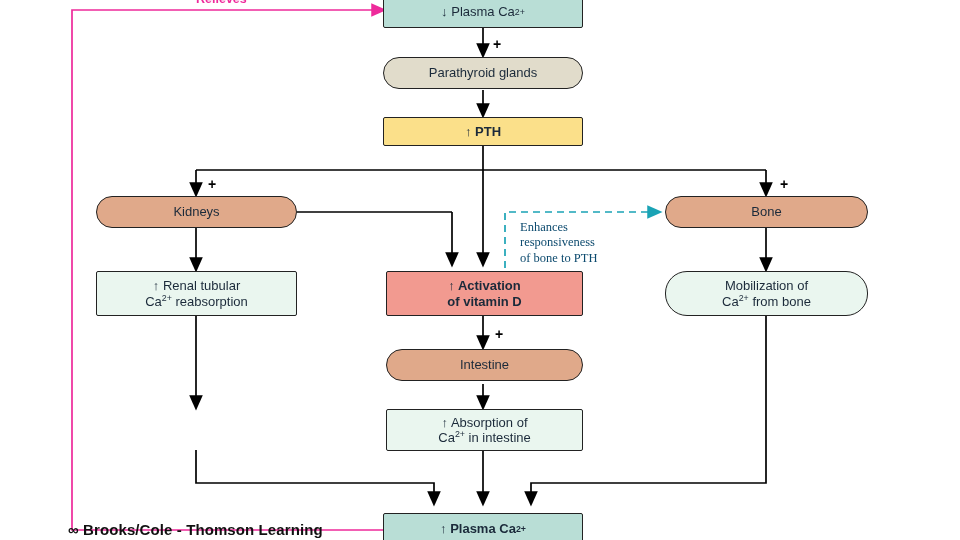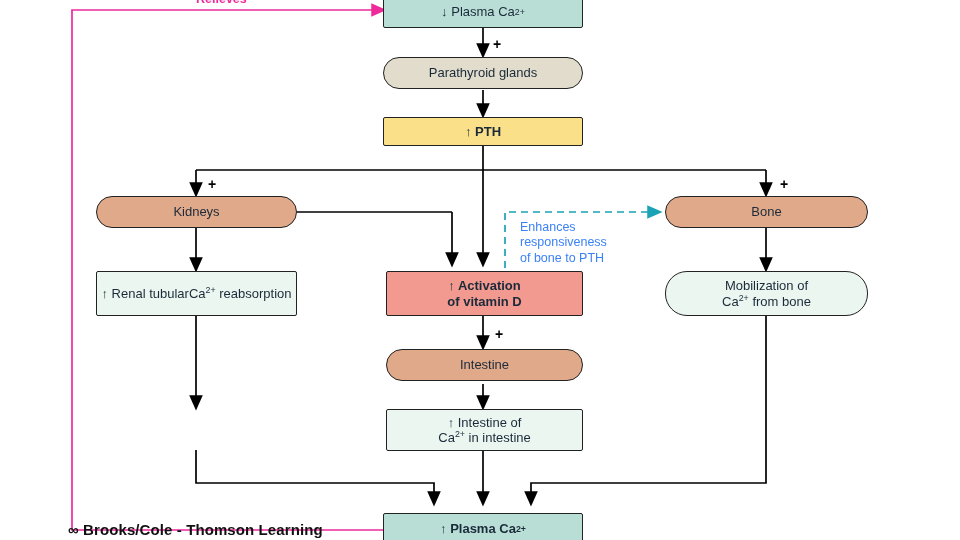--- a/index.html
+++ b/index.html
@@ -48,10 +48,11 @@
   }
   .note{
     position:absolute;
-    color:#3b82f6;
+    color:#0c4a6e;
     font-size:12.5px;
     line-height:1.22;
     white-space:pre-line;
+    font-family:Liberation Serif, serif;
   }
   .relieves{
     position:absolute;

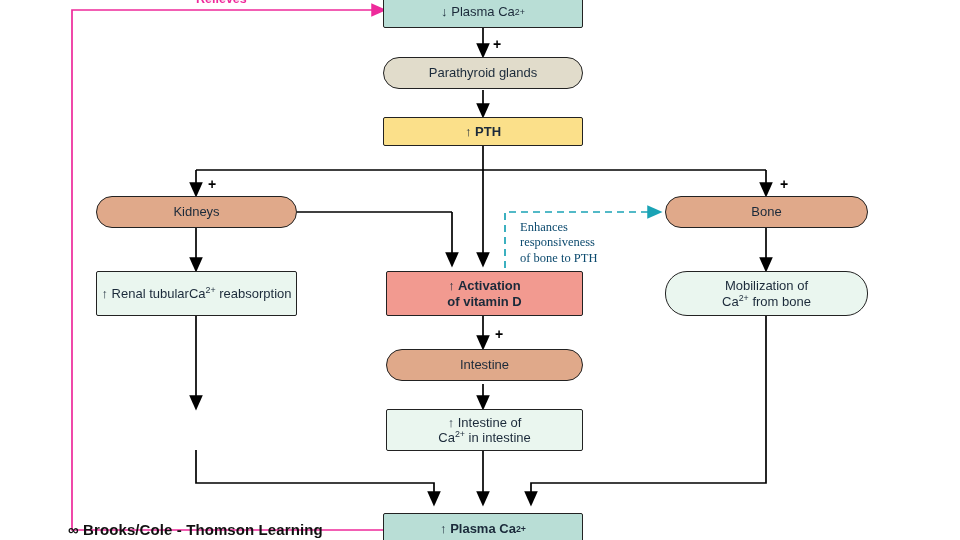--- a/index.html
+++ b/index.html
@@ -151,7 +151,7 @@
     <span>Bone</span>
   </div>
 
-  <div class="node rect mint lbl" style="left:96px;top:271px;width:201px;height:45px;flex-direction:row;">
+  <div class="node rect mint lbl" style="left:96px;top:271px;width:201px;height:45px;flex-direction:column;">
     <span>↑ Renal tubular</span>
     <span><span>Ca</span><sup>2+</sup><span> reabsorption</span></span>
   </div>

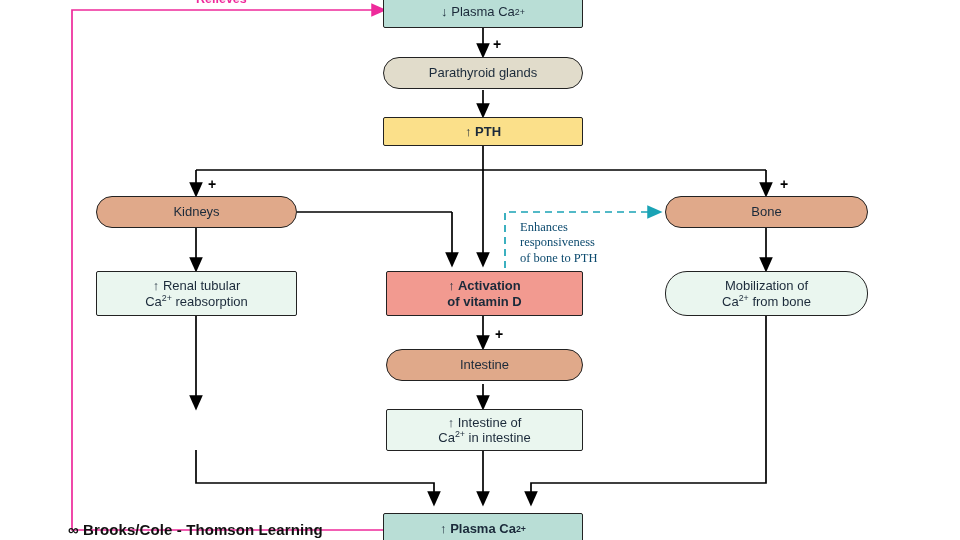--- a/index.html
+++ b/index.html
@@ -172,7 +172,7 @@
 
 
   <div class="node rect mint lbl" style="left:386px;top:409px;width:197px;height:42px;flex-direction:column;">
-    <span>↑ Intestine of</span>
+    <span>↑ Absorption of</span>
     <span><span>Ca</span><sup>2+</sup><span> in intestine</span></span>
   </div>
 

